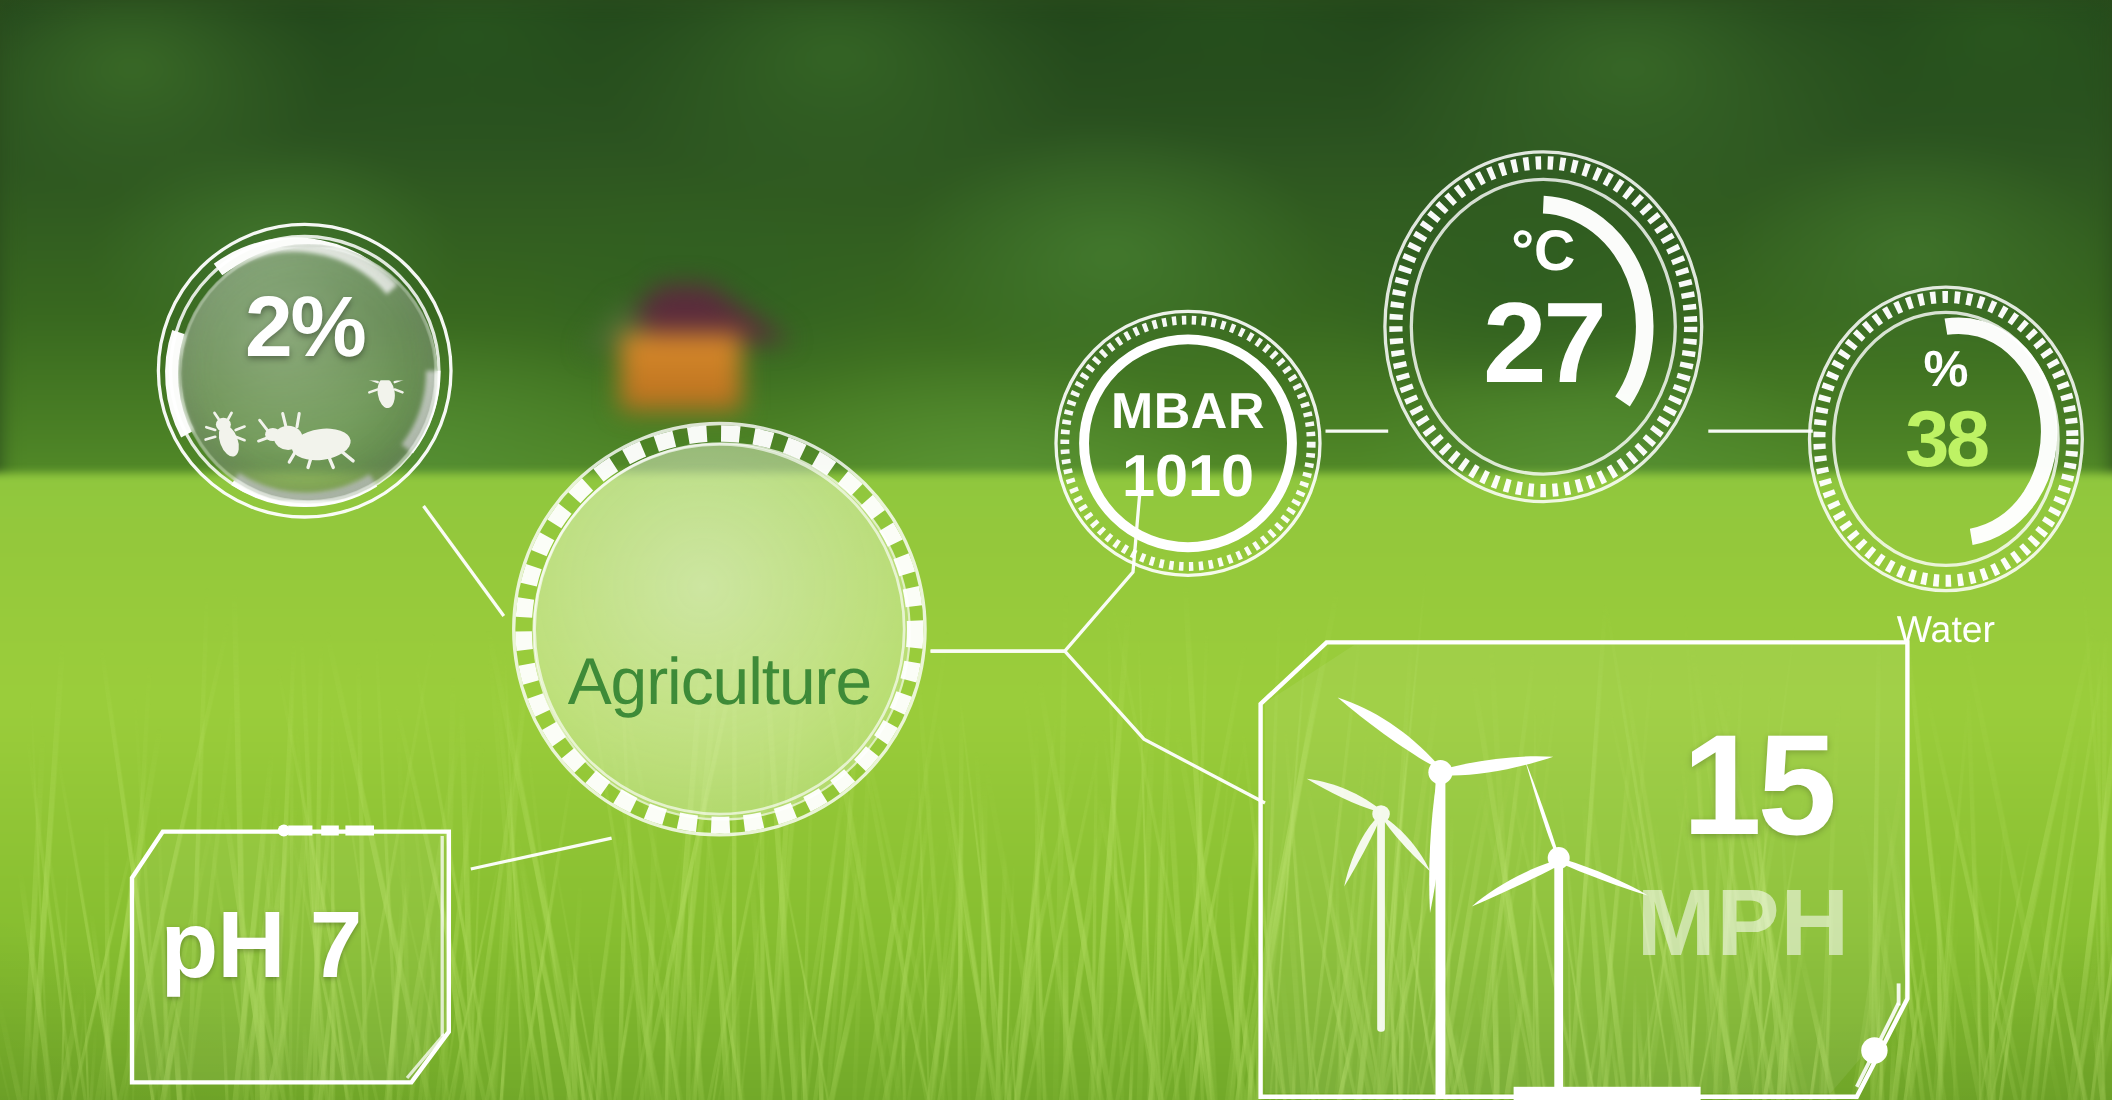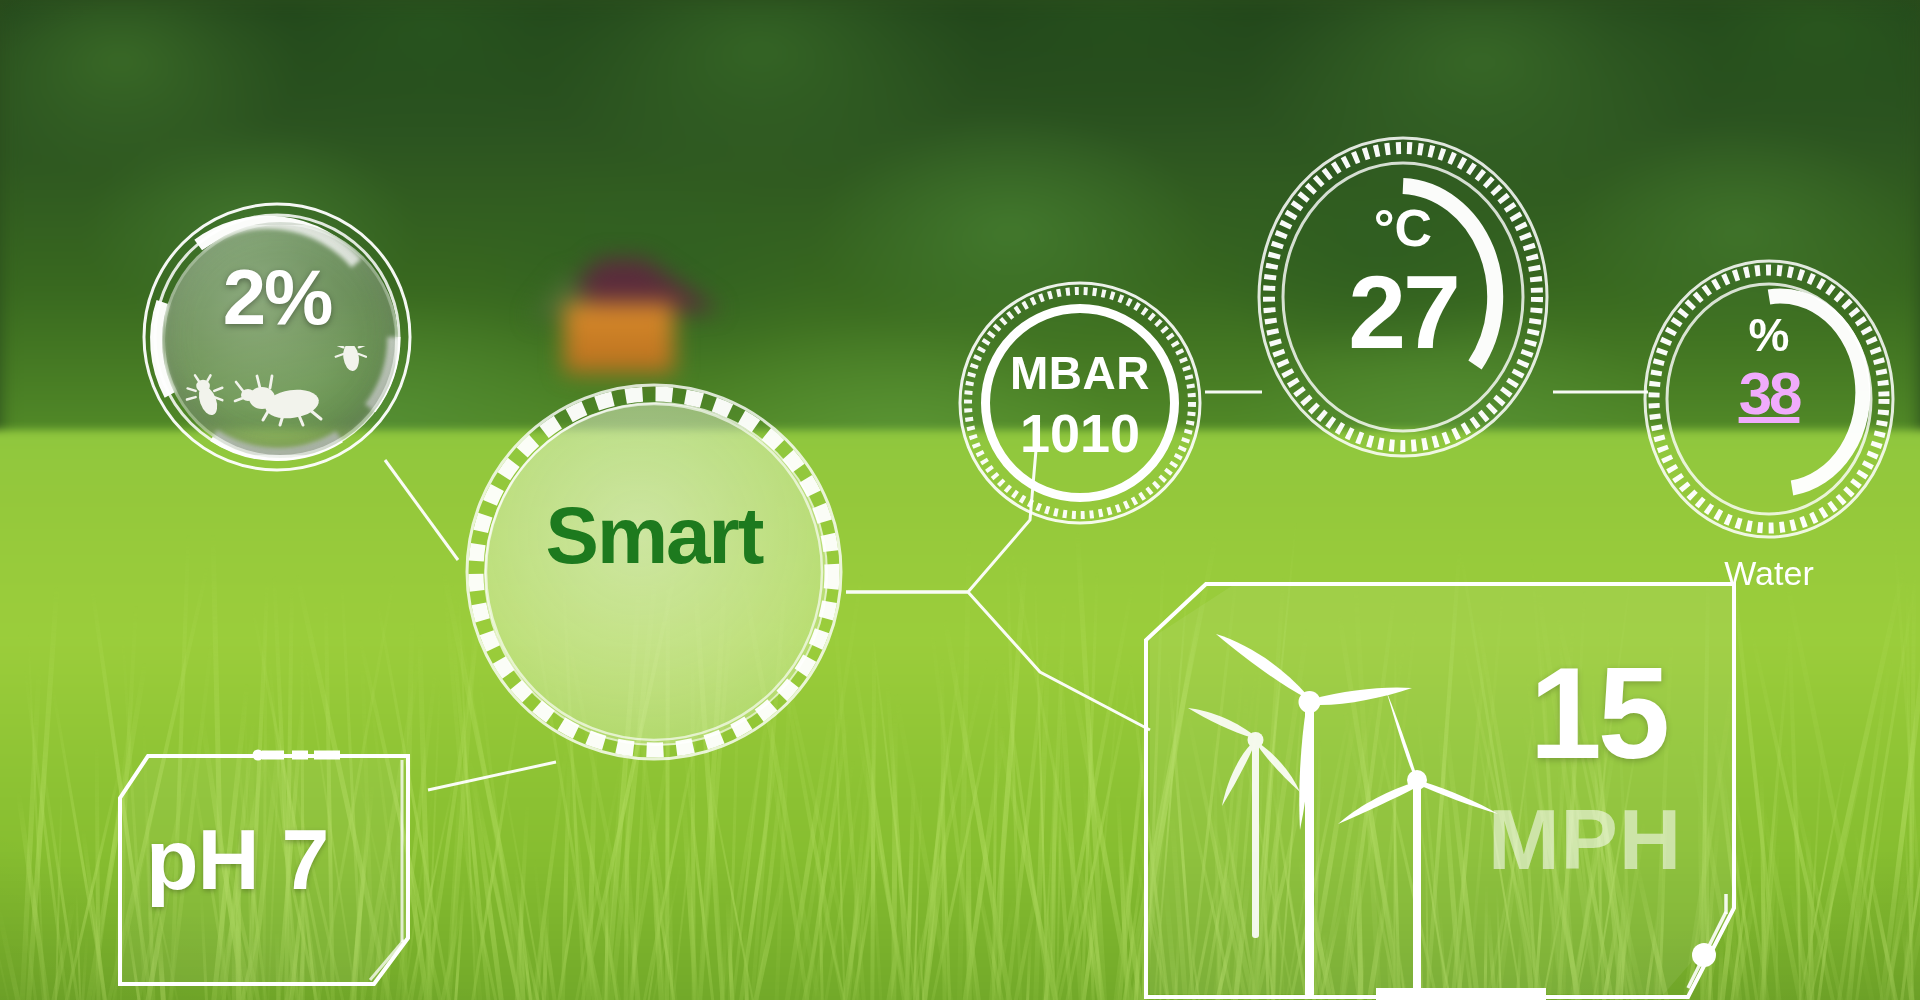--- a/index.html
+++ b/index.html
@@ -126,8 +126,8 @@
   .water{position:absolute;left:1640px;top:256px;width:258px;height:286px;}
   .water .unit{position:absolute;left:0;right:0;top:56px;text-align:center;color:#fff;
                font-size:46px;font-weight:bold;line-height:1;}
-  .water .val{position:absolute;left:0;right:0;top:108px;text-align:center;color:#f0abfc;
-              font-size:60px;font-weight:bold;letter-spacing:-3px;line-height:1;text-decoration:underline;}
+  .water .val{position:absolute;left:0;right:0;top:108px;text-align:center;color:#bef264;
+              font-size:72px;font-weight:bold;letter-spacing:-3px;line-height:1;}
   .water .cap{position:absolute;left:0;right:0;top:300px;text-align:center;color:#fff;
               font-size:34px;font-weight:normal;line-height:1;}
 

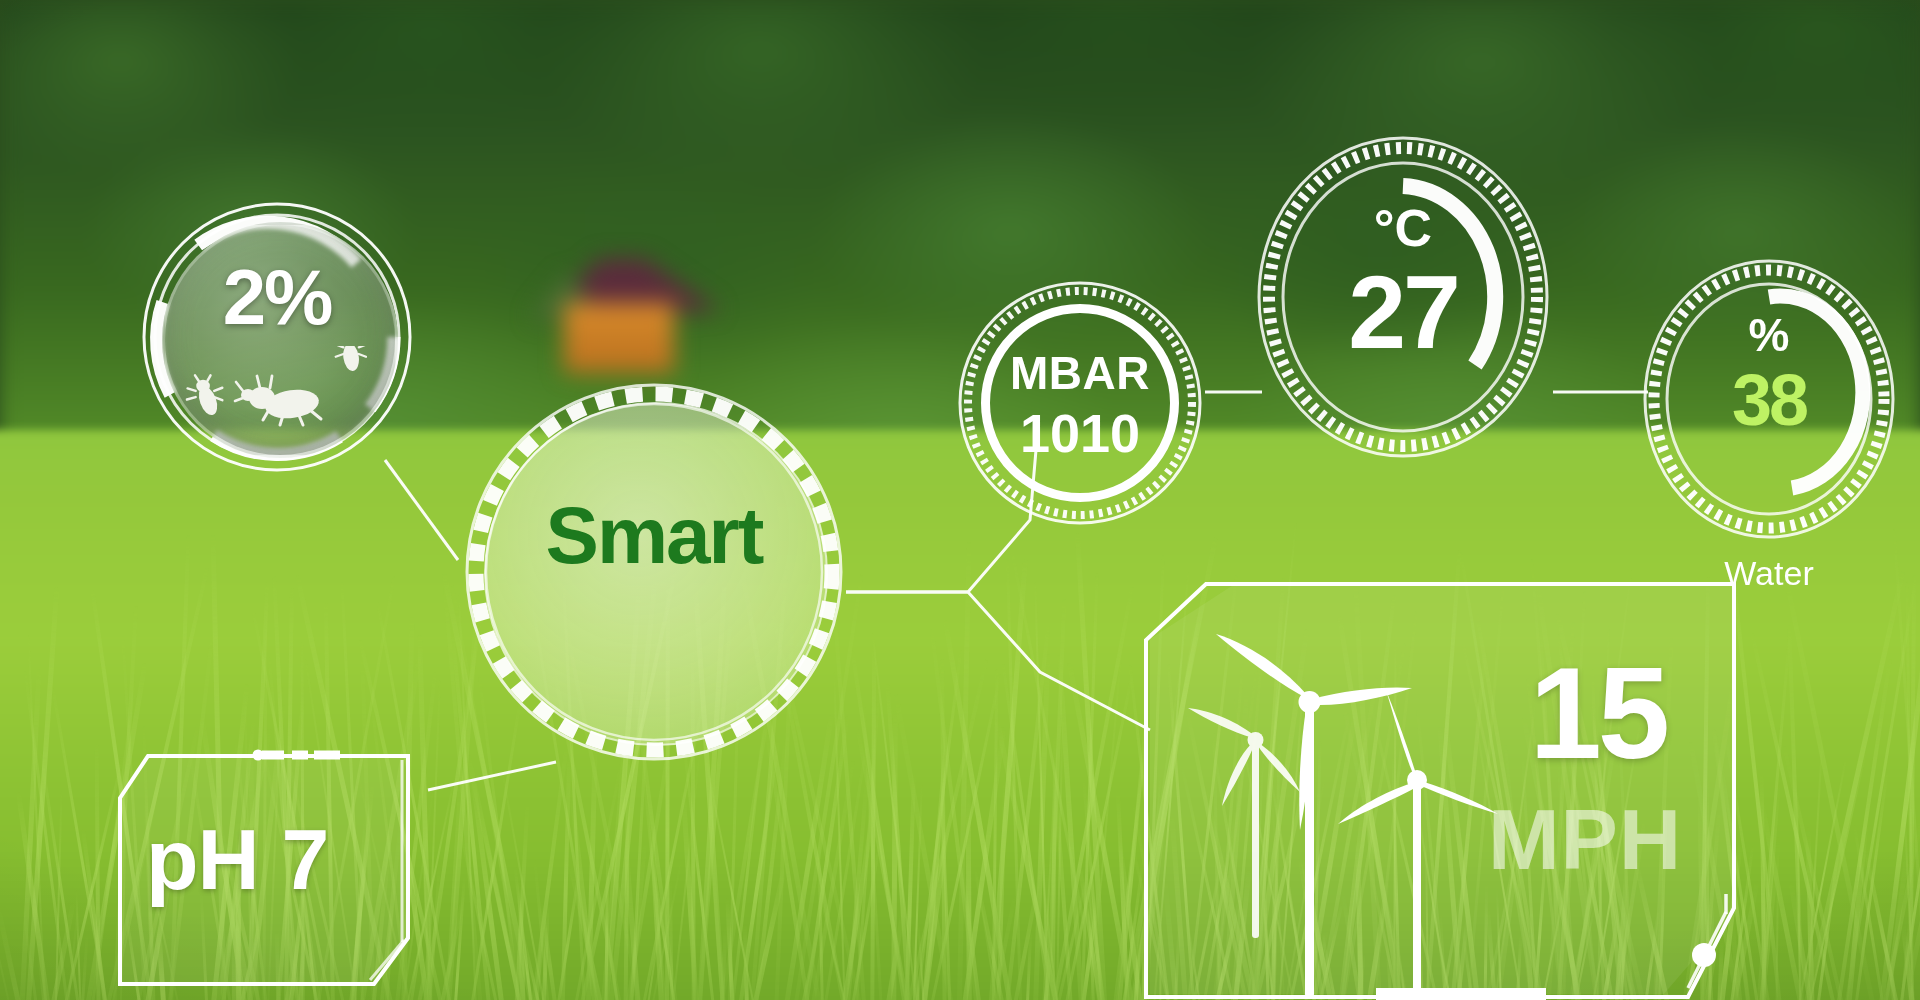--- a/index.html
+++ b/index.html
@@ -685,7 +685,6 @@
         <circle cx="194" cy="194" r="187" fill="none" stroke="#ffffff" stroke-width="3" opacity=".8"></circle>
         <circle cx="194" cy="194" r="168" fill="none" stroke="#ffffff" stroke-width="2.5" opacity=".65"></circle>
       </svg>
-      <div class="t1">Smart</div>
     </div>
 
     <div class="mbar">

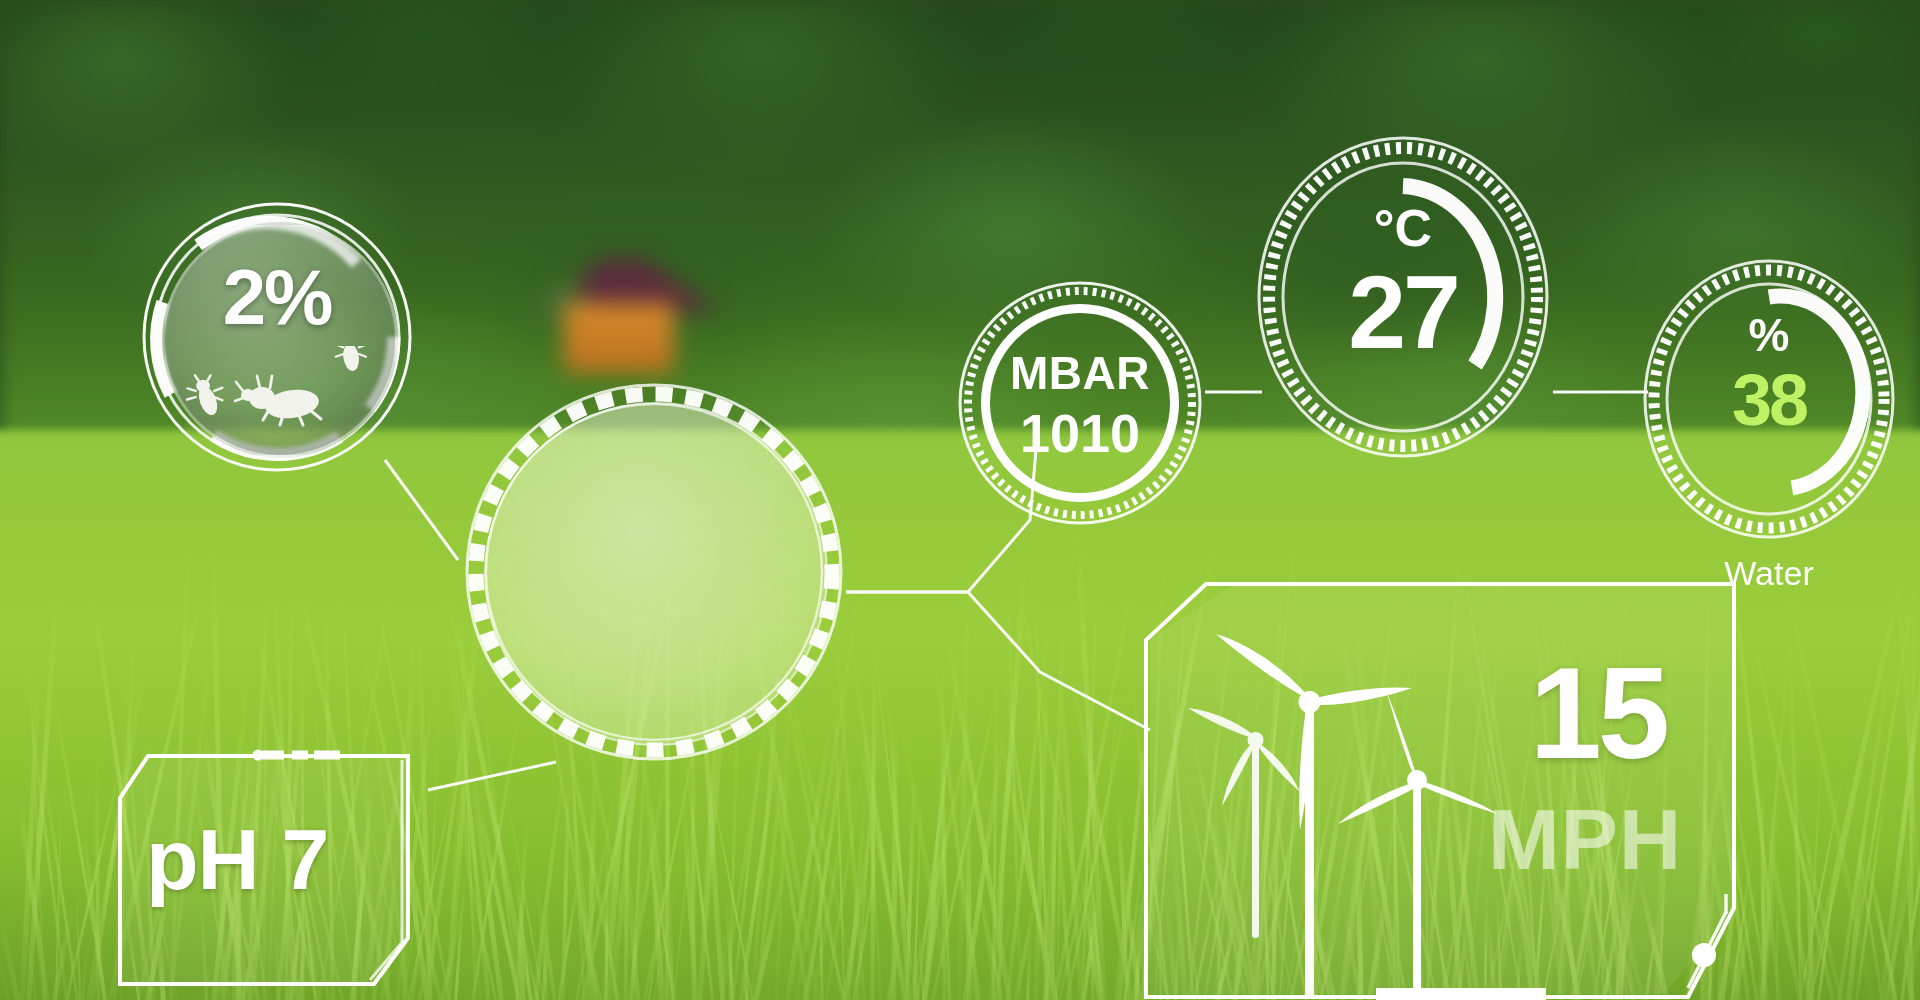--- a/index.html
+++ b/index.html
@@ -685,6 +685,7 @@
         <circle cx="194" cy="194" r="187" fill="none" stroke="#ffffff" stroke-width="3" opacity=".8"></circle>
         <circle cx="194" cy="194" r="168" fill="none" stroke="#ffffff" stroke-width="2.5" opacity=".65"></circle>
       </svg>
+      <div class="t2">Agriculture</div>
     </div>
 
     <div class="mbar">

